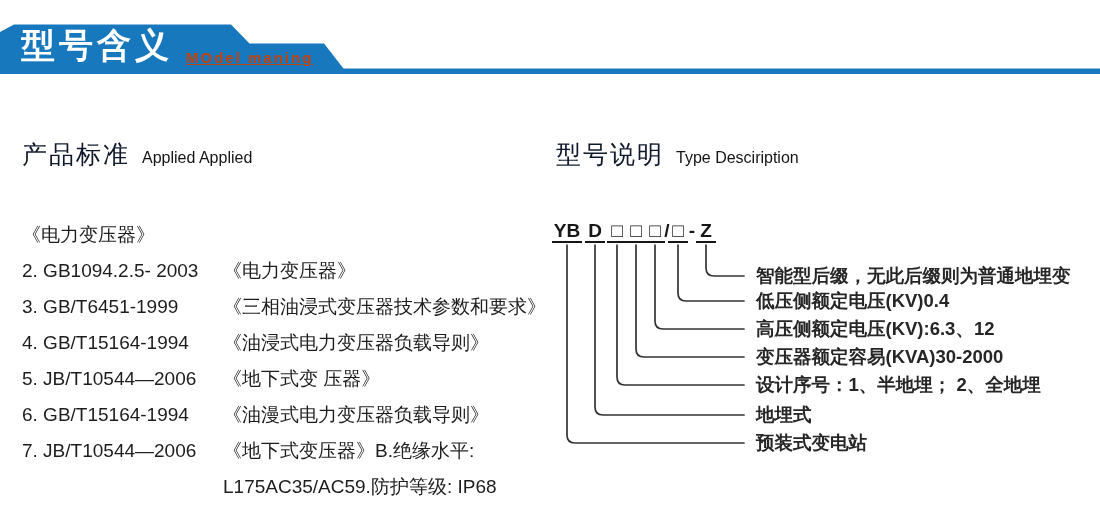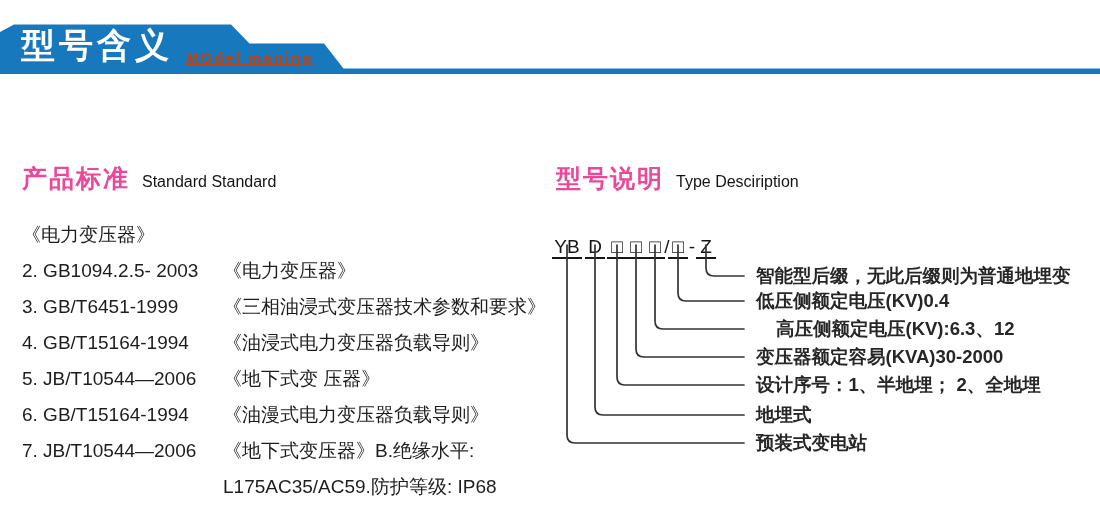--- a/index.html
+++ b/index.html
@@ -52,11 +52,10 @@
     white-space: nowrap;
   }
   .heading-zh {
-    color: #ec4899;
+    color: #0f172a;
     font-size: 25px;
-    font-weight: bold;
+    font-weight: normal;
     letter-spacing: 2px;
-    margin-top: 24px;
   }
   .heading-en {
     color: #141414;

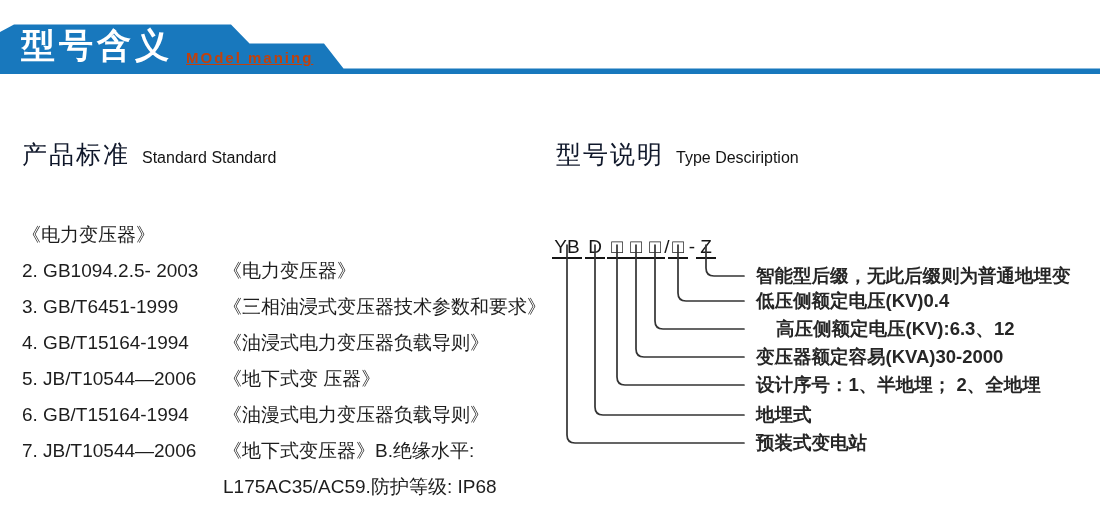--- a/index.html
+++ b/index.html
@@ -133,7 +133,7 @@
 
 <div id="left-heading" class="section-heading">
   <span class="heading-zh">产品标准</span>
-  <span class="heading-en">Standard Standard</span>
+  <span class="heading-en">Applied Applied</span>
 </div>
 
 <div id="right-heading" class="section-heading">

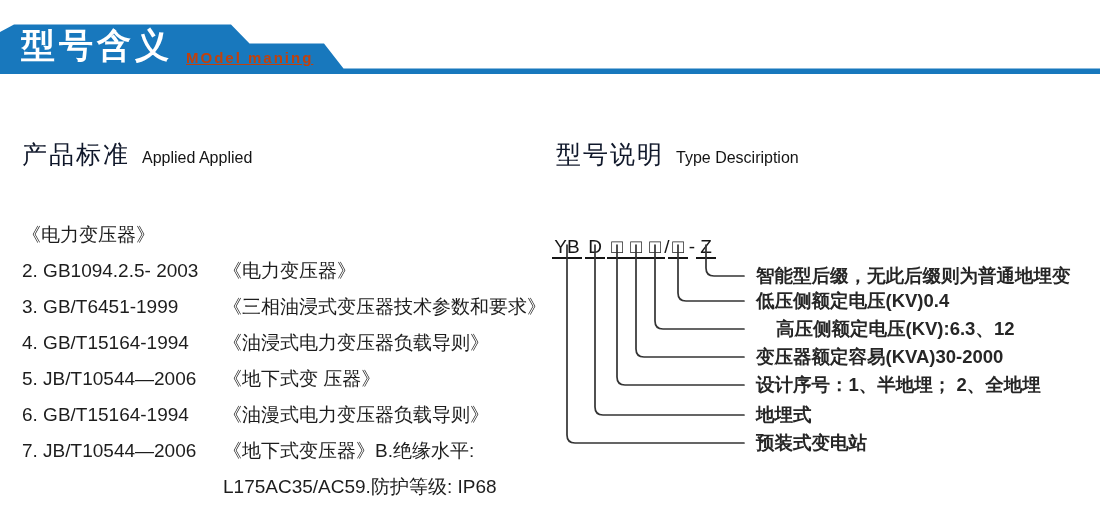--- a/index.html
+++ b/index.html
@@ -83,12 +83,12 @@
   
   .code-part {
     position: absolute;
-    top: 236px;
+    top: 220px;
     height: 21px;
     line-height: 21px;
     text-align: center;
     font-size: 19px;
-    font-weight: normal;
+    font-weight: bold;
     color: #161616;
     white-space: nowrap;
   }

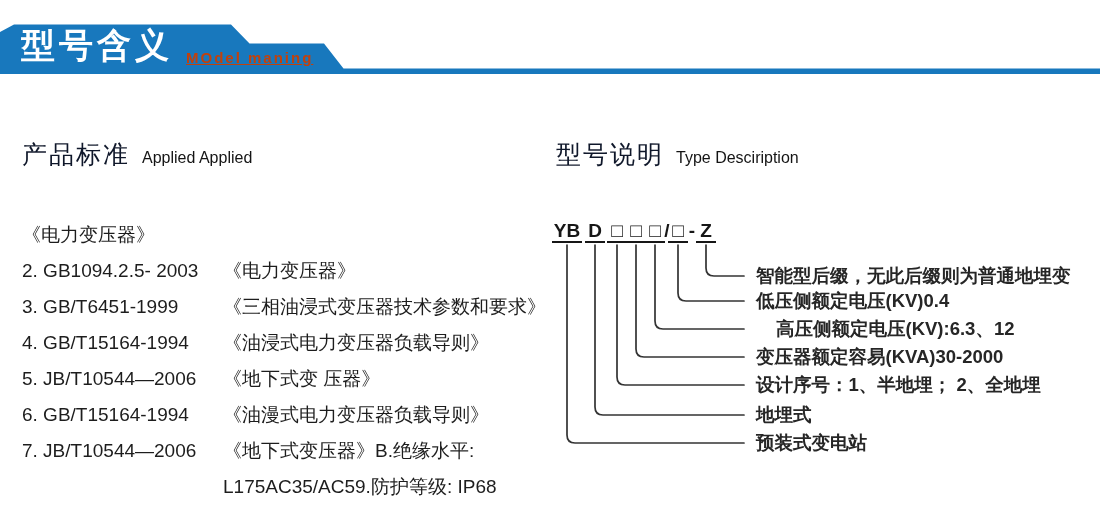--- a/index.html
+++ b/index.html
@@ -114,7 +114,7 @@
   }
   #label-0 { top: 265px; }
   #label-1 { top: 290px; }
-  #label-2 { top: 318px; margin-left: 20px; }
+  #label-2 { top: 318px; }
   #label-3 { top: 346px; }
   #label-4 { top: 374px; }
   #label-5 { top: 404px; text-align: right; }

